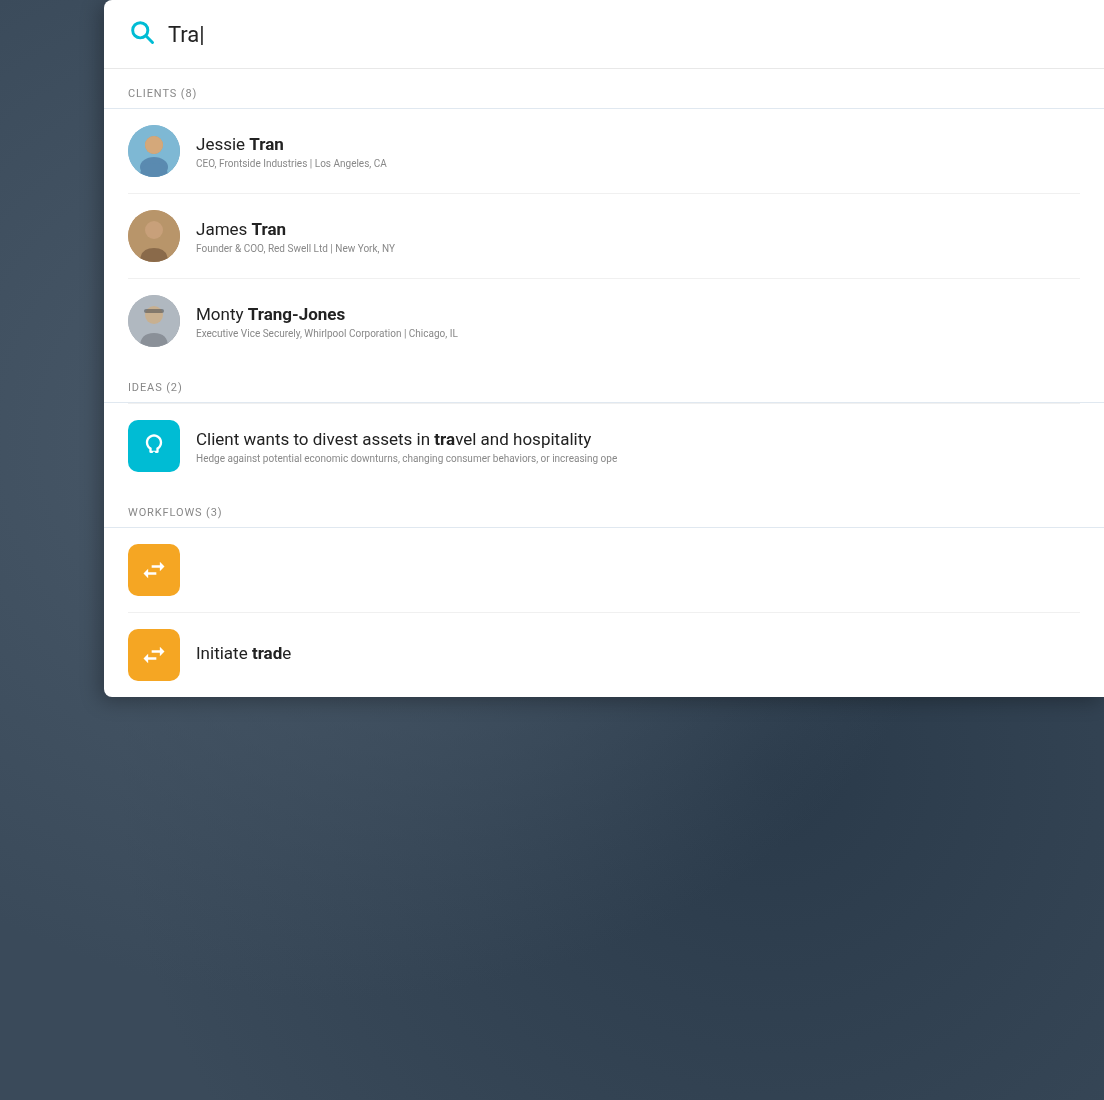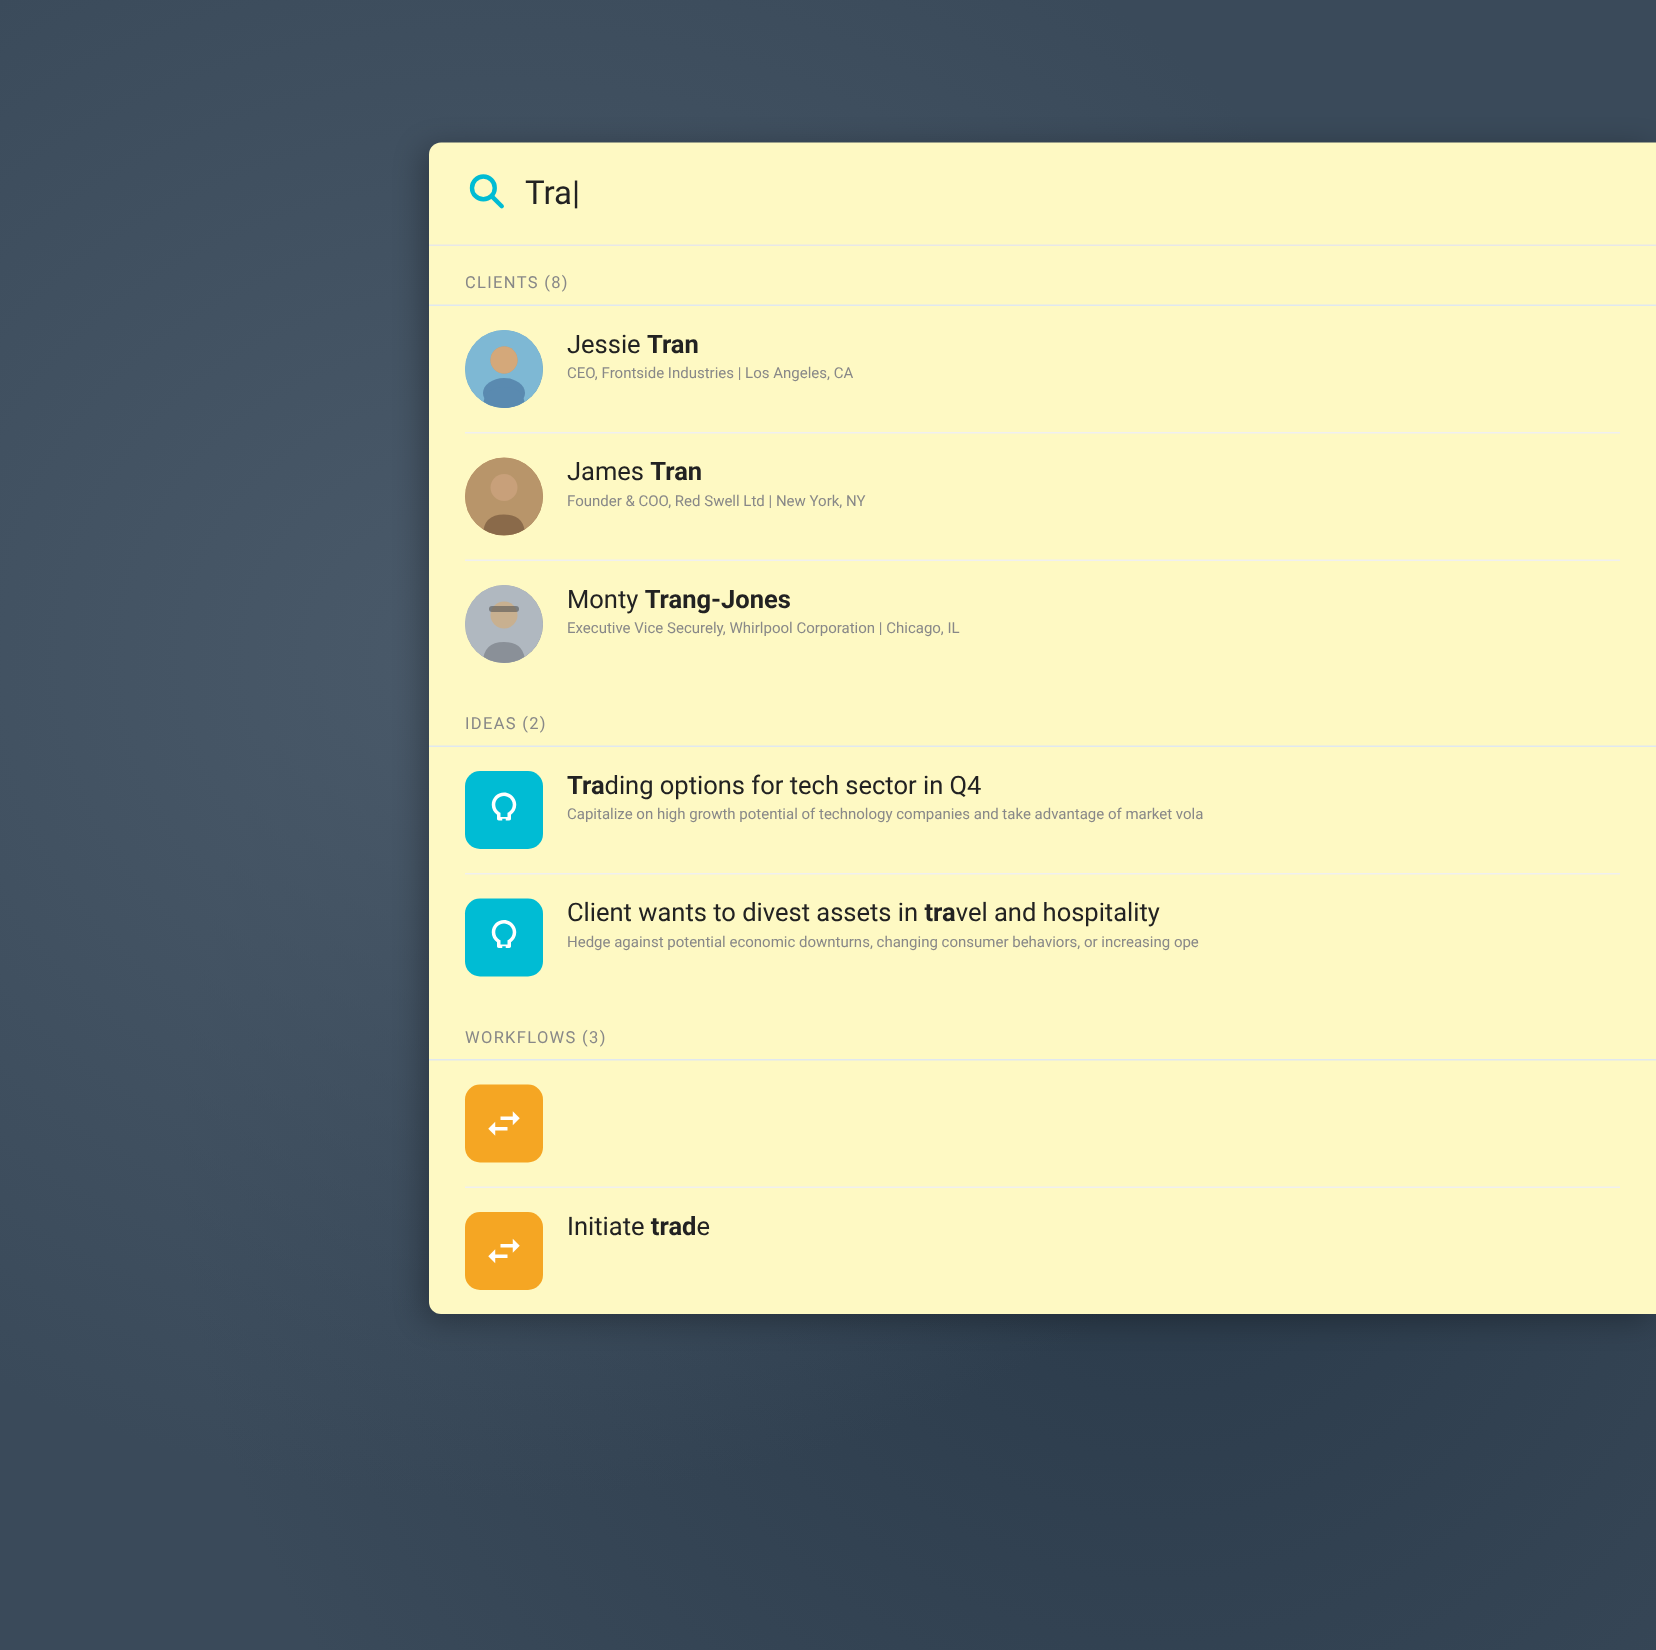--- a/index.html
+++ b/index.html
@@ -19,10 +19,9 @@
     }
 
     .search-panel {
-      width: 818px;
-      background: #fef9c3;
+      width: 1000px;
+      background: #ffffff;
       border-radius: 8px 0 0 8px;
-      margin-top: 95px;
       overflow: hidden;
       box-shadow: -4px 4px 20px rgba(0,0,0,0.3);
     }

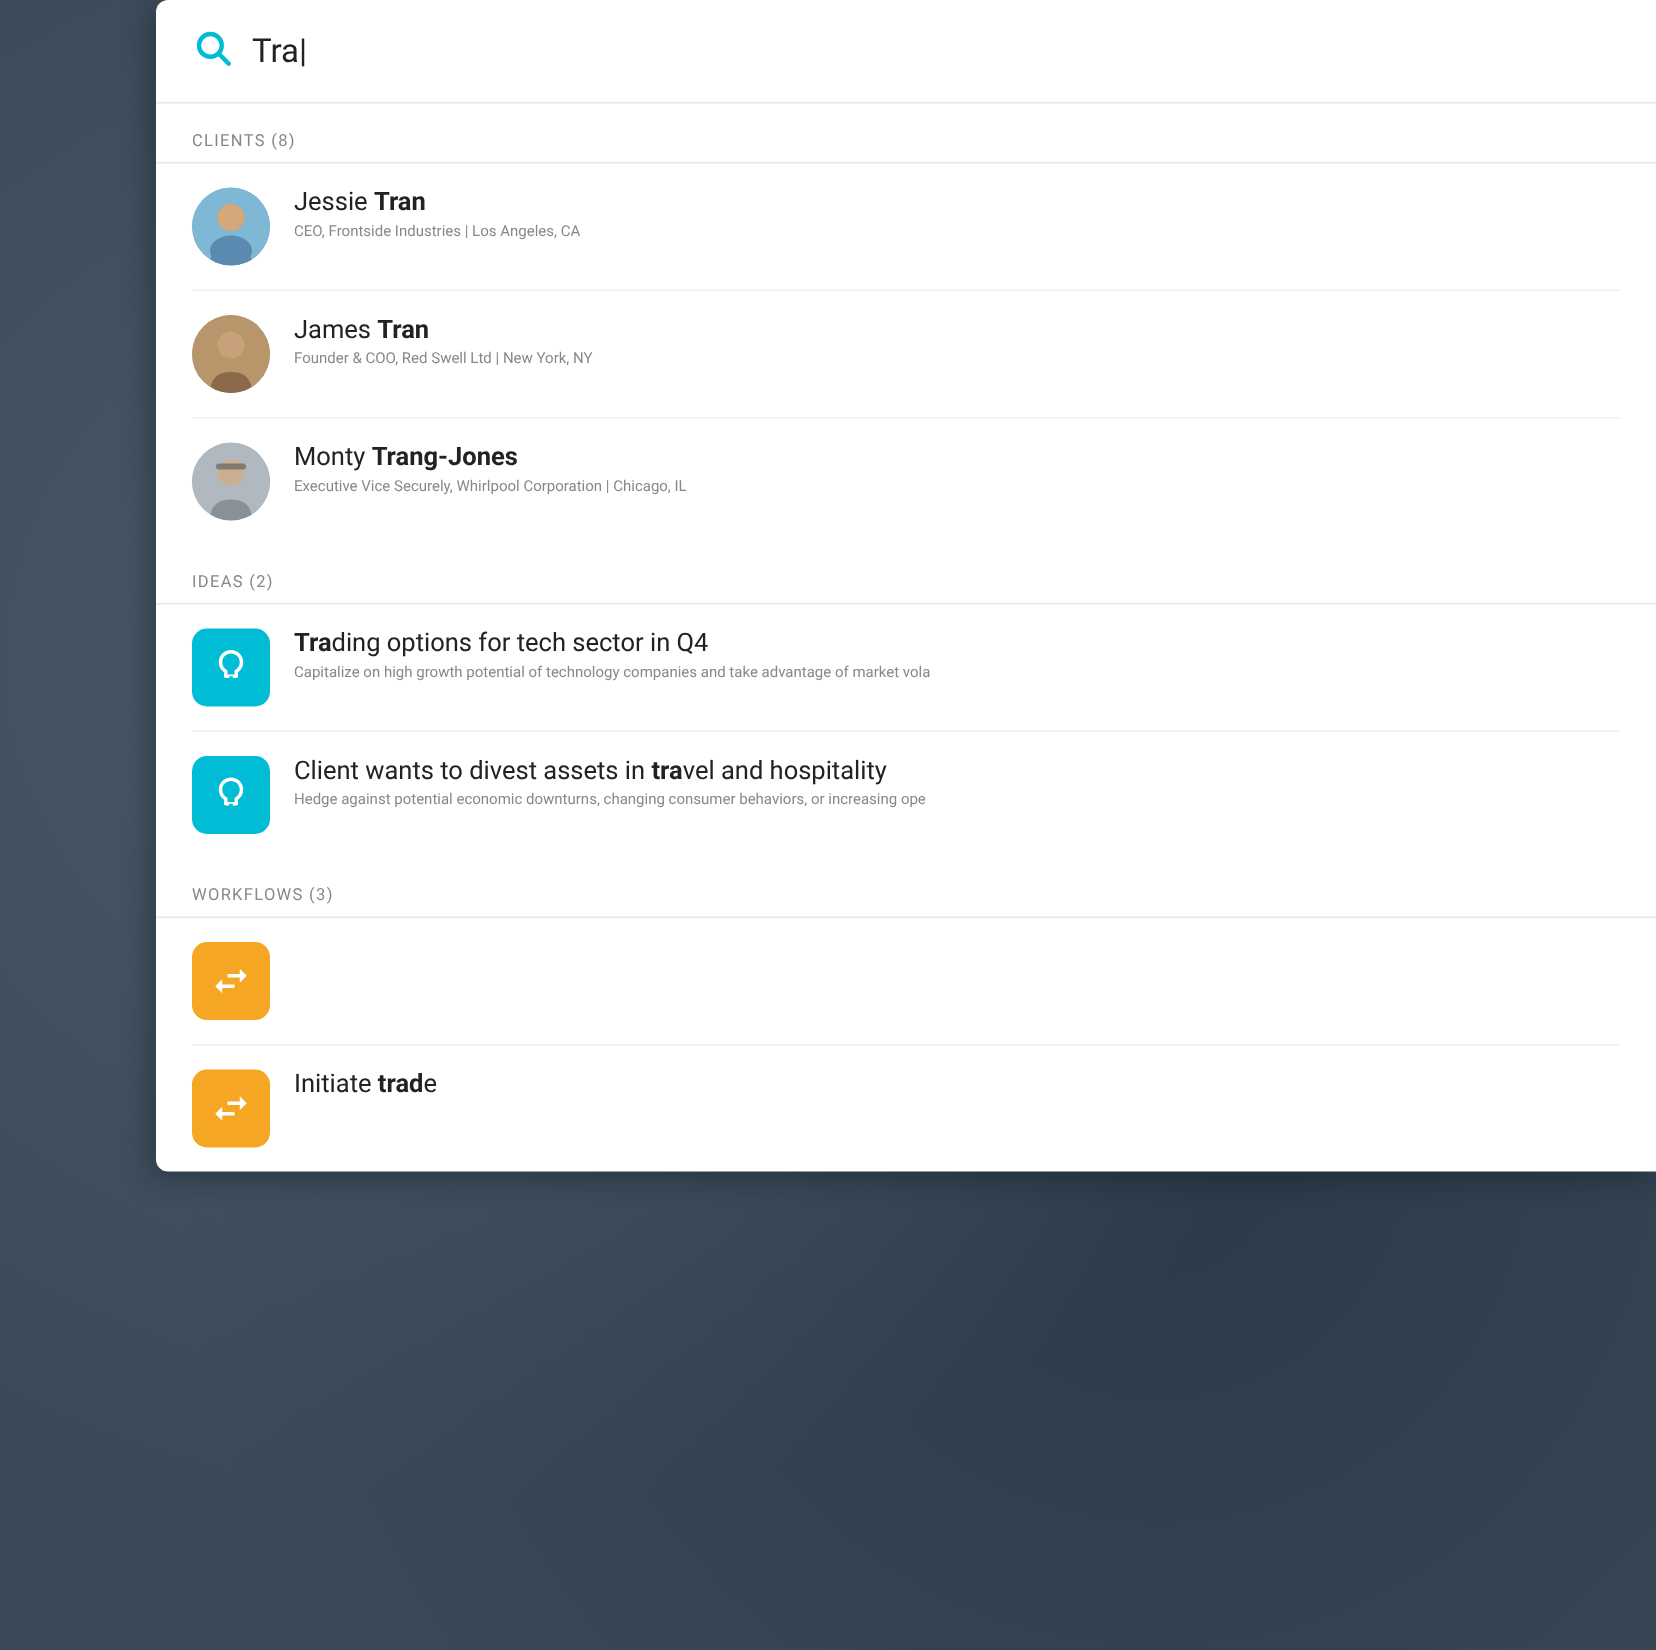--- a/index.html
+++ b/index.html
@@ -78,7 +78,7 @@
 
     .result-item {
       display: flex;
-      align-items: flex-start;
+      align-items: center;
       padding: 16px 24px;
       cursor: pointer;
       transition: background 0.15s;

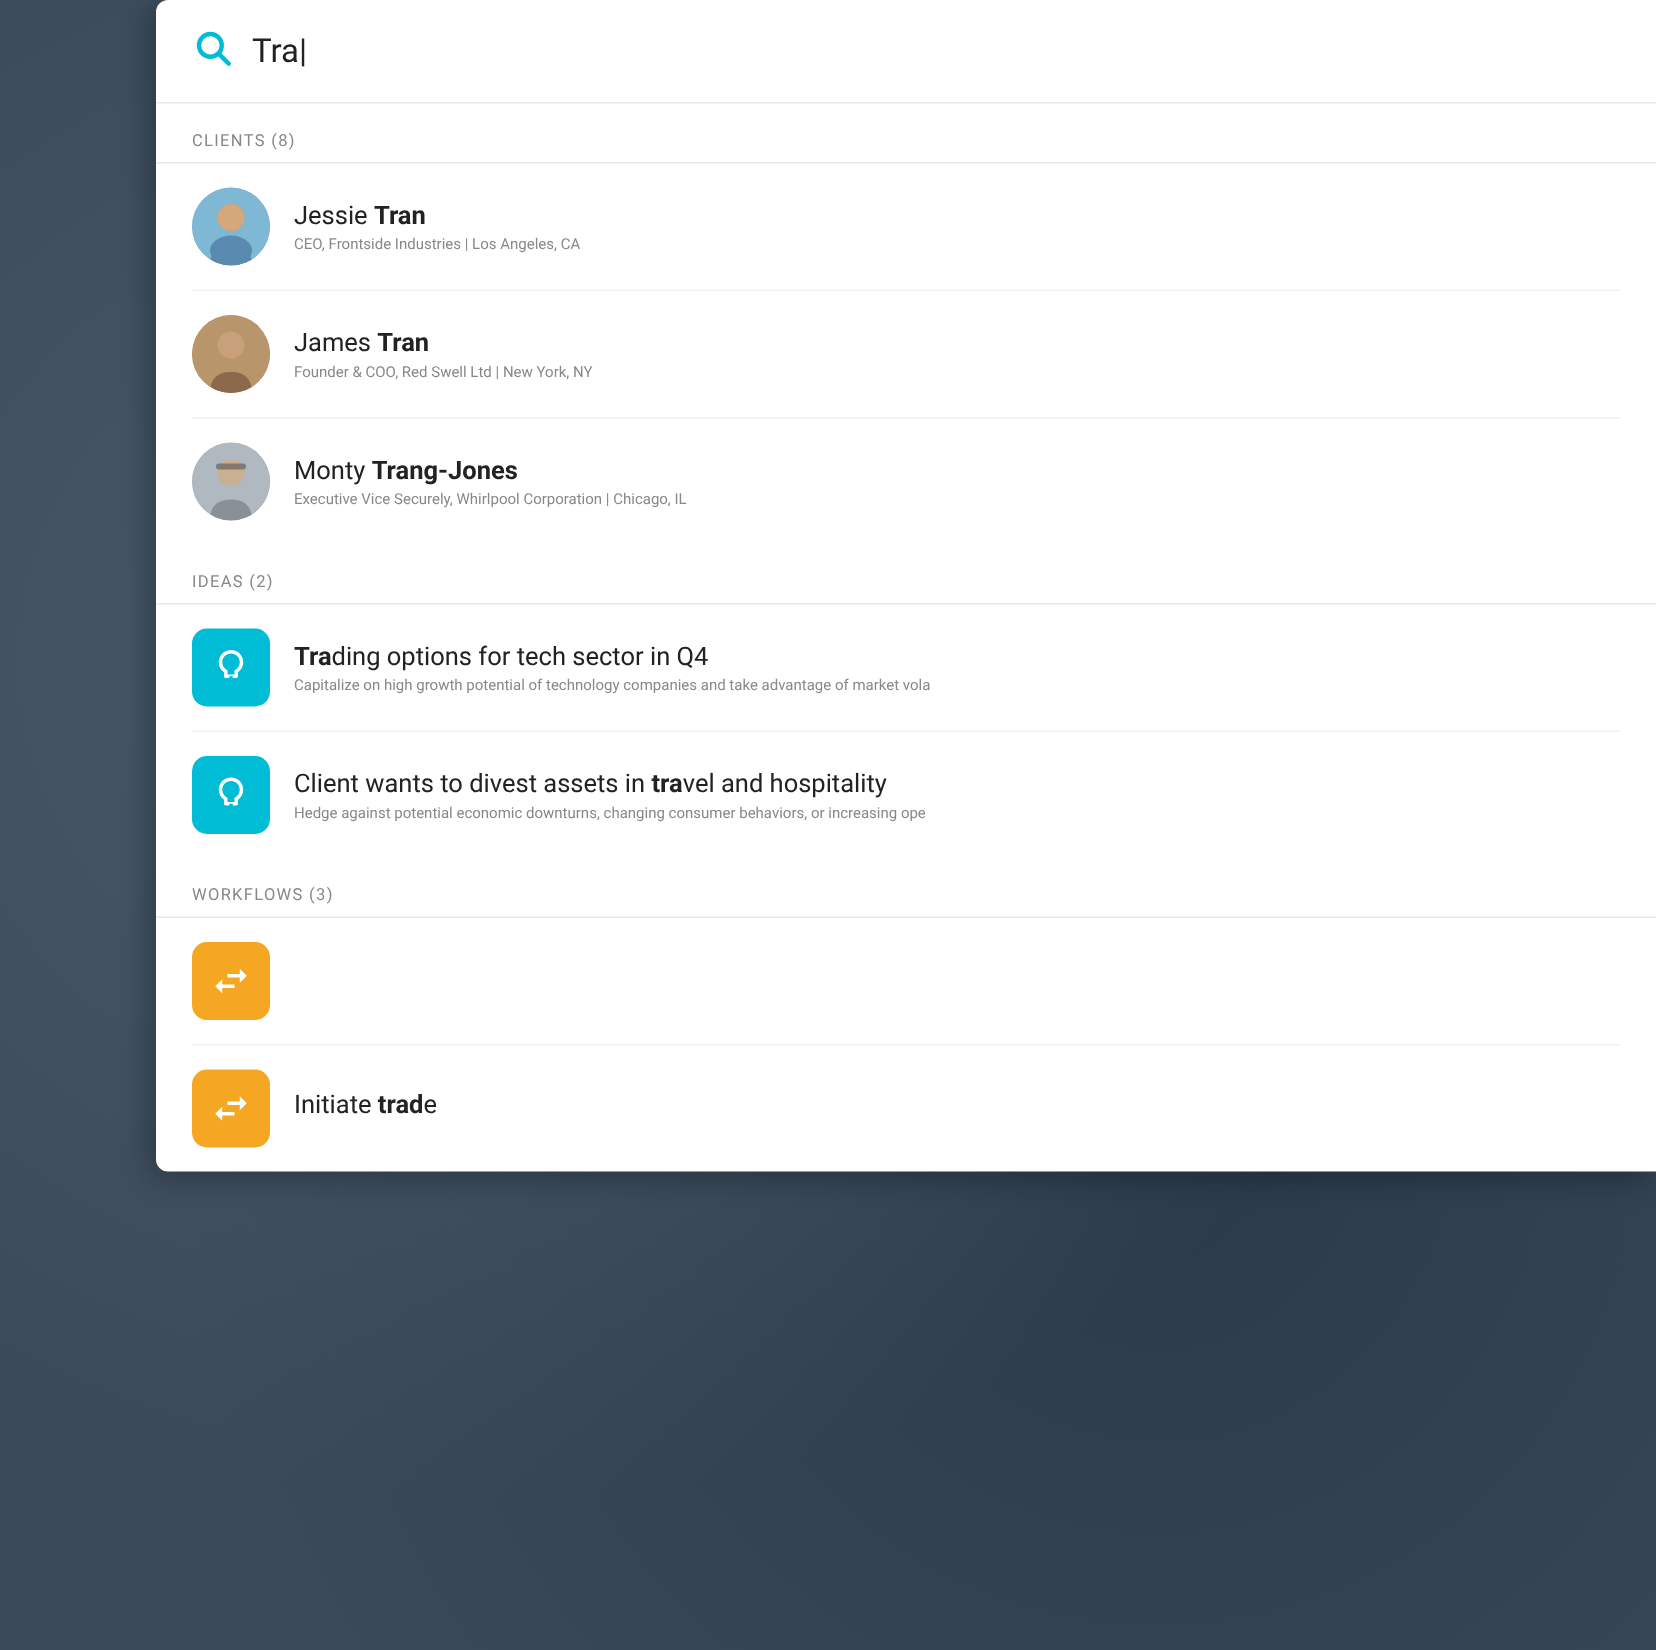--- a/index.html
+++ b/index.html
@@ -237,6 +237,9 @@
   <div class="section">
     <div class="section-header">IDEAS (2)</div>
 
+
+    <div class="divider"></div>
+
     <div class="result-item">
       <div class="icon-box icon-box-teal">
         <svg viewBox="0 0 24 24" xmlns="http://www.w3.org/2000/svg">
@@ -244,20 +247,6 @@
         </svg>
       </div>
       <div class="result-text">
-        <div class="result-name"><strong>Tra</strong>ding options for tech sector in Q4</div>
-        <div class="result-subtitle">Capitalize on high growth potential of technology companies and take advantage of market vola</div>
-      </div>
-    </div>
-
-    <div class="divider"></div>
-
-    <div class="result-item">
-      <div class="icon-box icon-box-teal">
-        <svg viewBox="0 0 24 24" xmlns="http://www.w3.org/2000/svg">
-          <path d="M12 2C8.13 2 5 5.13 5 9c0 2.38 1.19 4.47 3 5.74V17c0 .55.45 1 1 1h6c.55 0 1-.45 1-1v-2.26C17.81 13.47 19 11.38 19 9c0-3.87-3.13-7-7-7zm0 2c2.76 0 5 2.24 5 5 0 1.87-1.03 3.5-2.56 4.38l-.44.25V16h-4v-2.37l-.44-.25C8.03 12.5 7 10.87 7 9c0-2.76 2.24-5 5-5zm-1 13h2v1h-2z" fill="white"></path>
-        </svg>
-      </div>
-      <div class="result-text">
         <div class="result-name">Client wants to divest assets in <strong>tra</strong>vel and hospitality</div>
         <div class="result-subtitle">Hedge against potential economic downturns, changing consumer behaviors, or increasing ope</div>
       </div>

